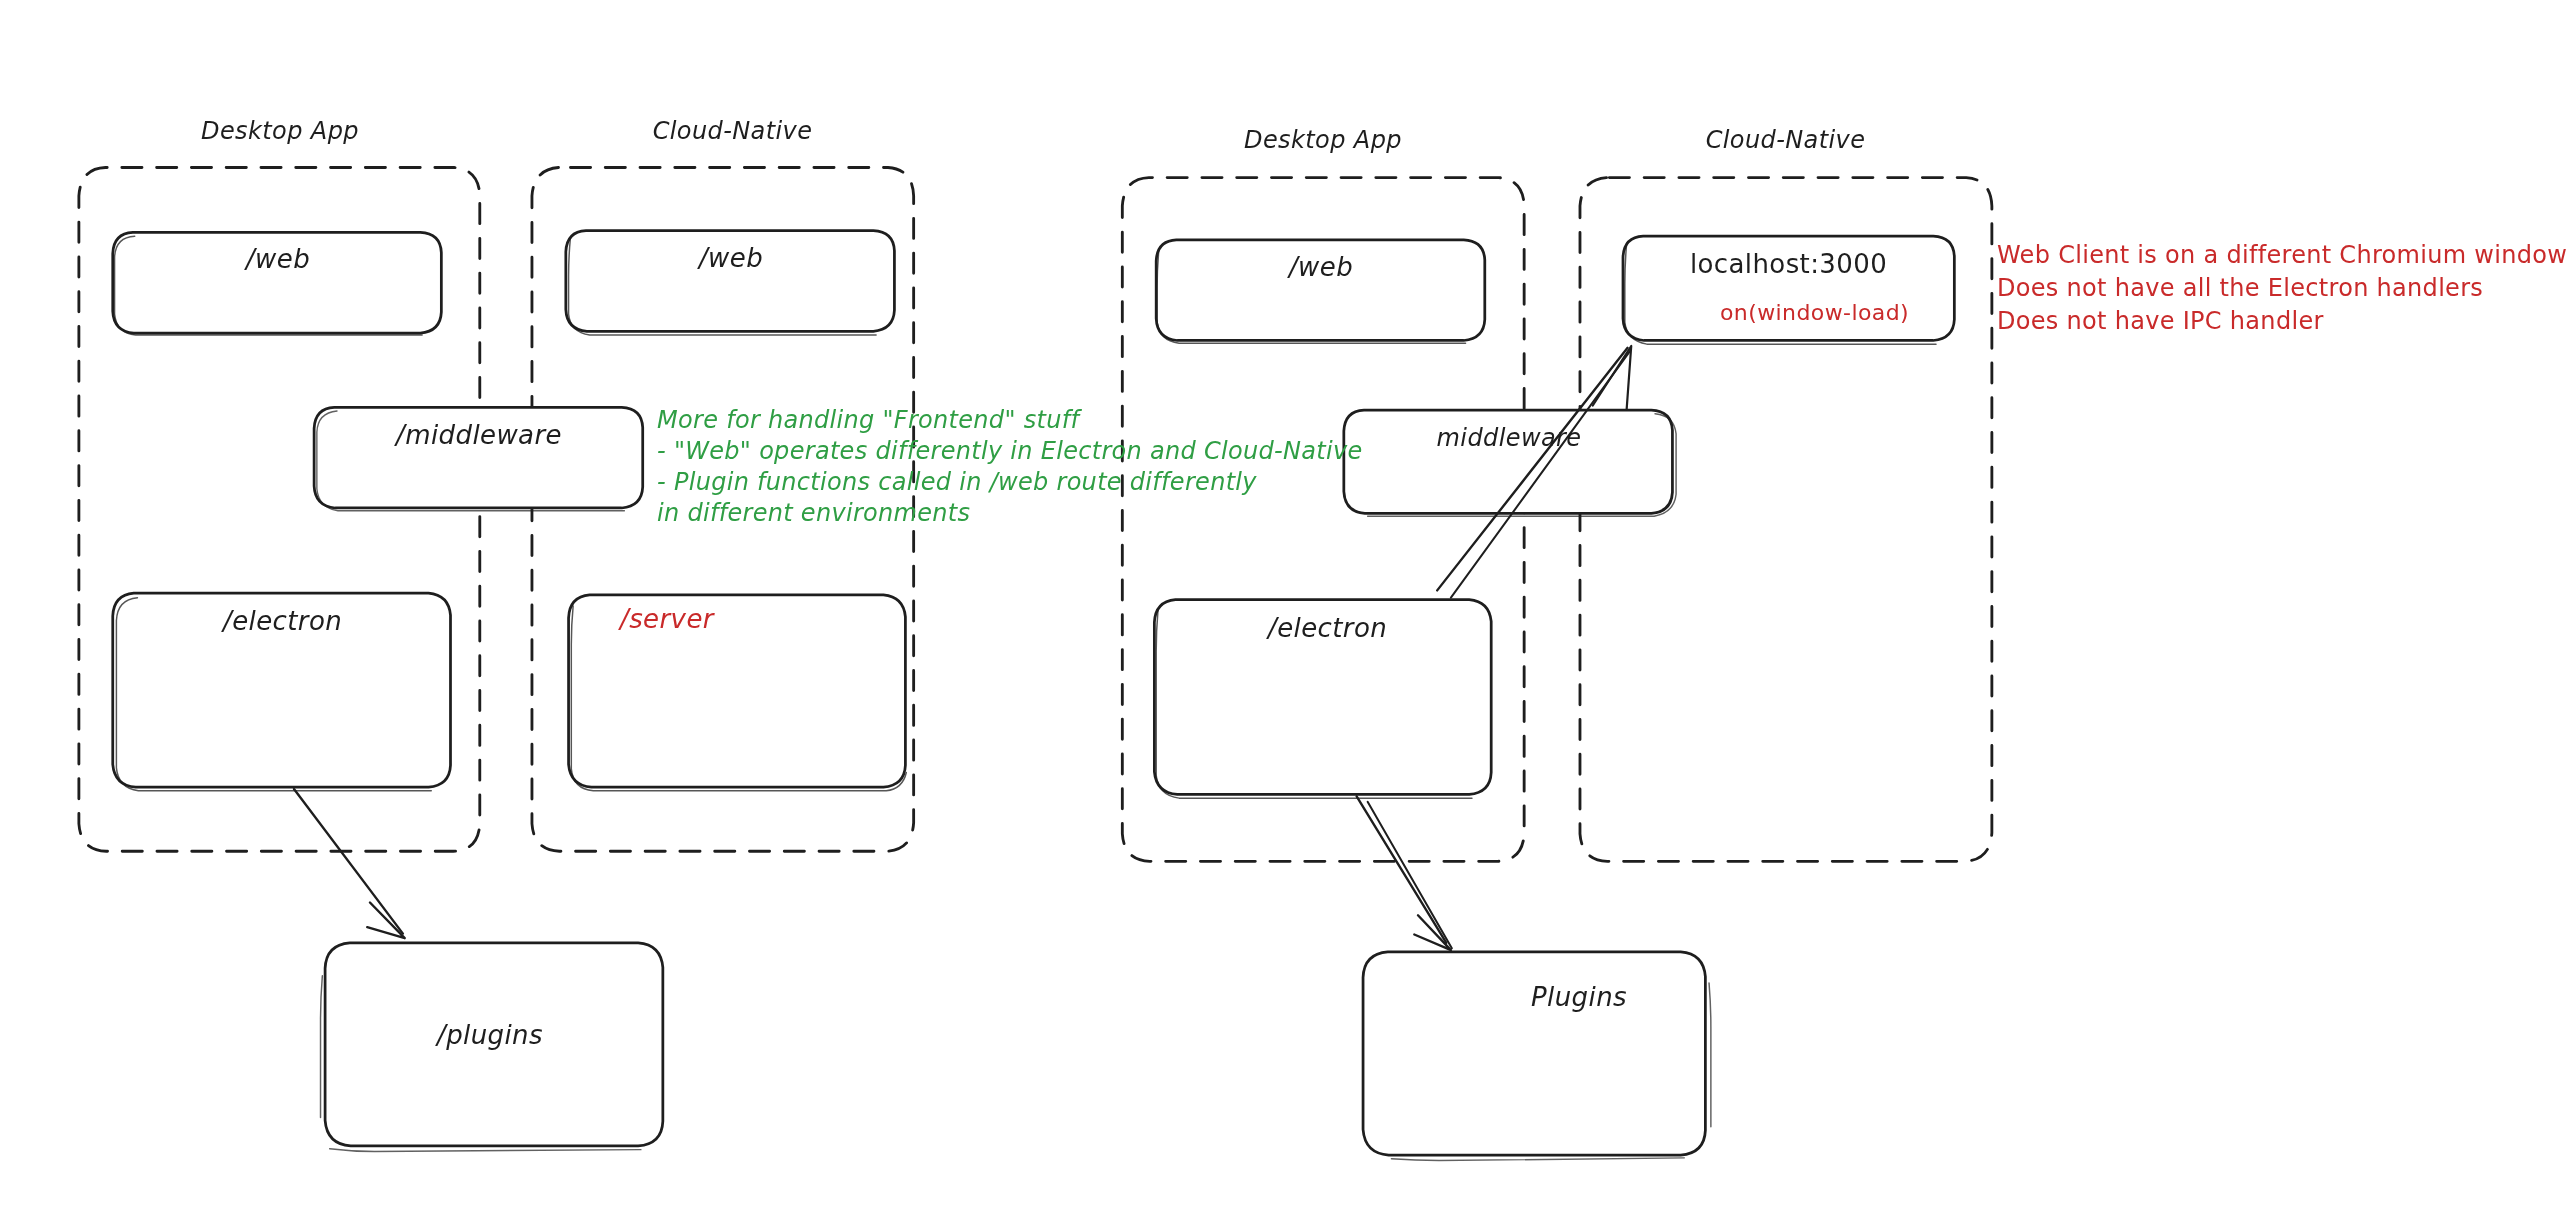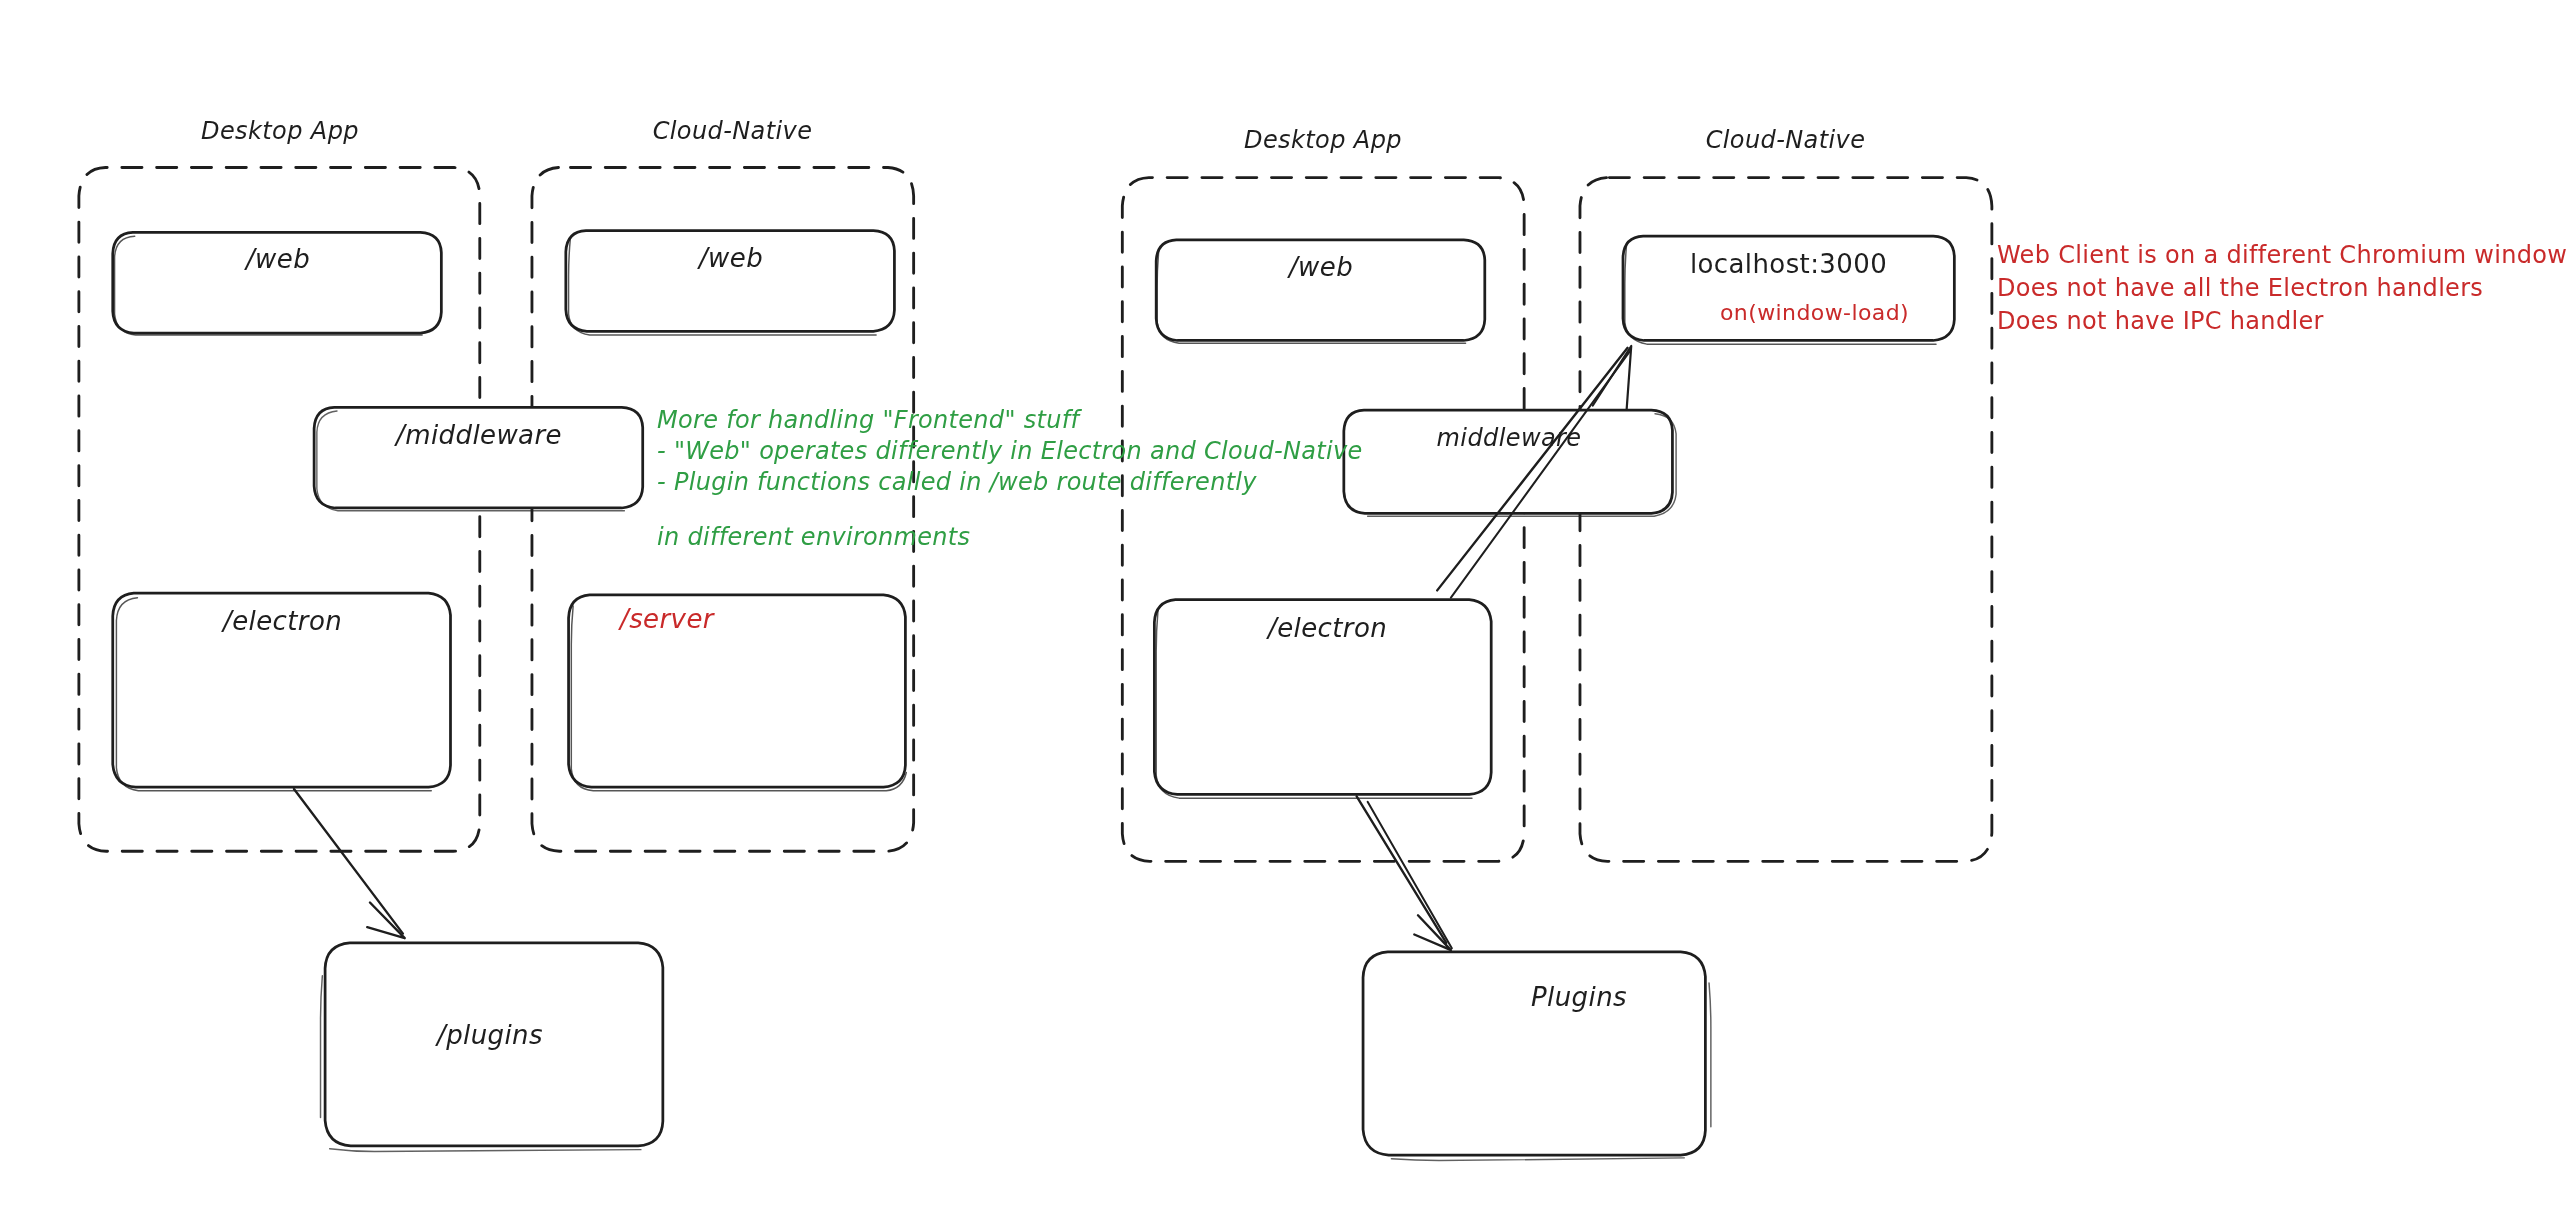--- a/index.html
+++ b/index.html
@@ -182,7 +182,7 @@
   <div class="lbl note green" style="left:657px; top:405px;">More for handling "Frontend" stuff</div>
   <div class="lbl note green" style="left:657px; top:436px;">- "Web" operates differently in Electron and Cloud-Native</div>
   <div class="lbl note green" style="left:657px; top:467px;">- Plugin functions called in /web route differently</div>
-  <div class="lbl note green" style="left:657px; top:522px;">in different environments</div>
+  <div class="lbl note green" style="left:657px; top:498px;">in different environments</div>
 
   <div class="lbl group-title" style="left:1195px; top:126px; width:256px;">Desktop App</div>
 

